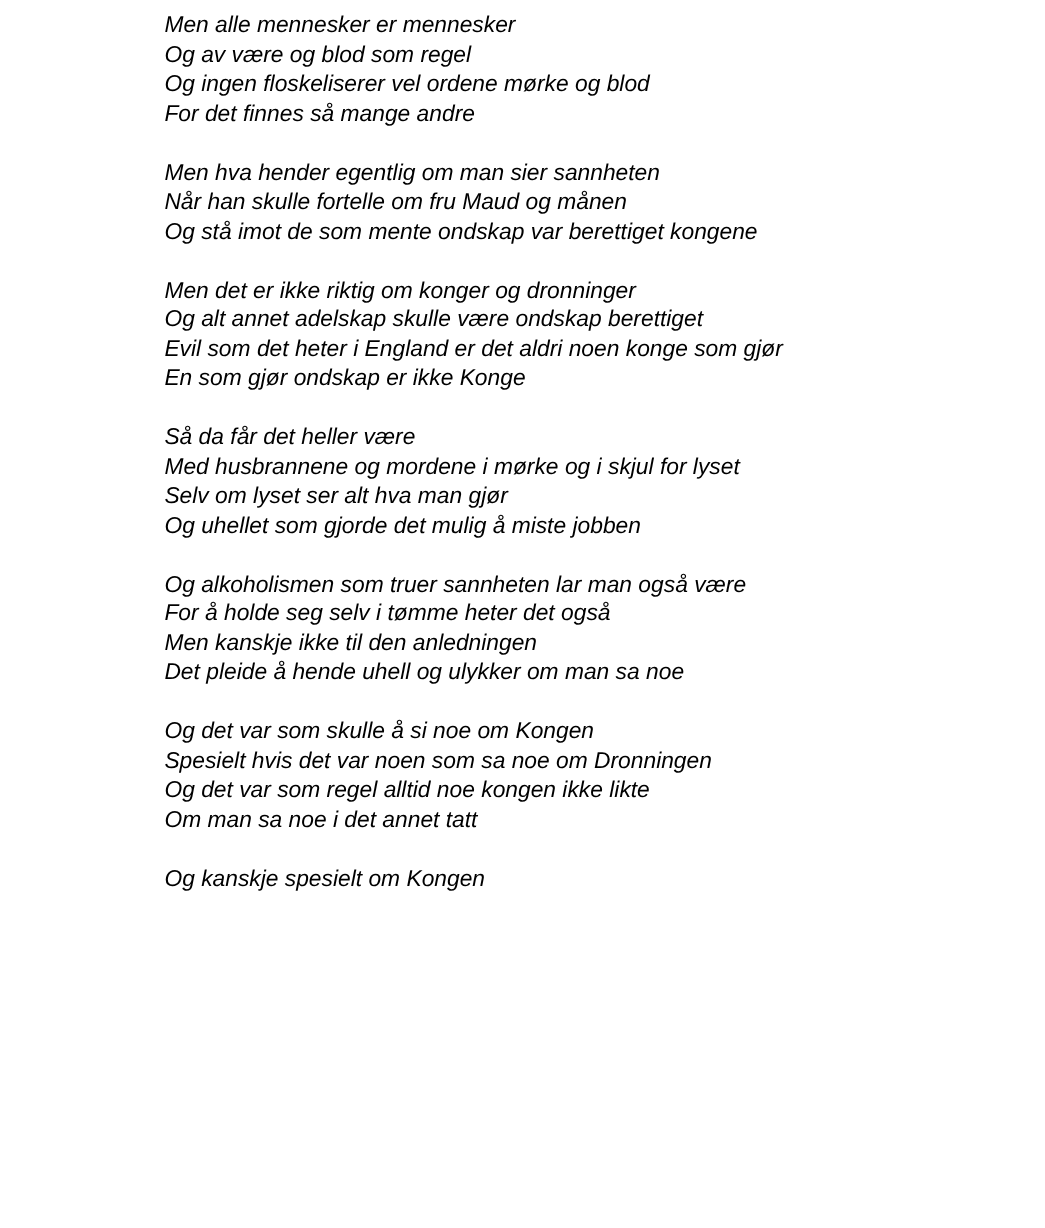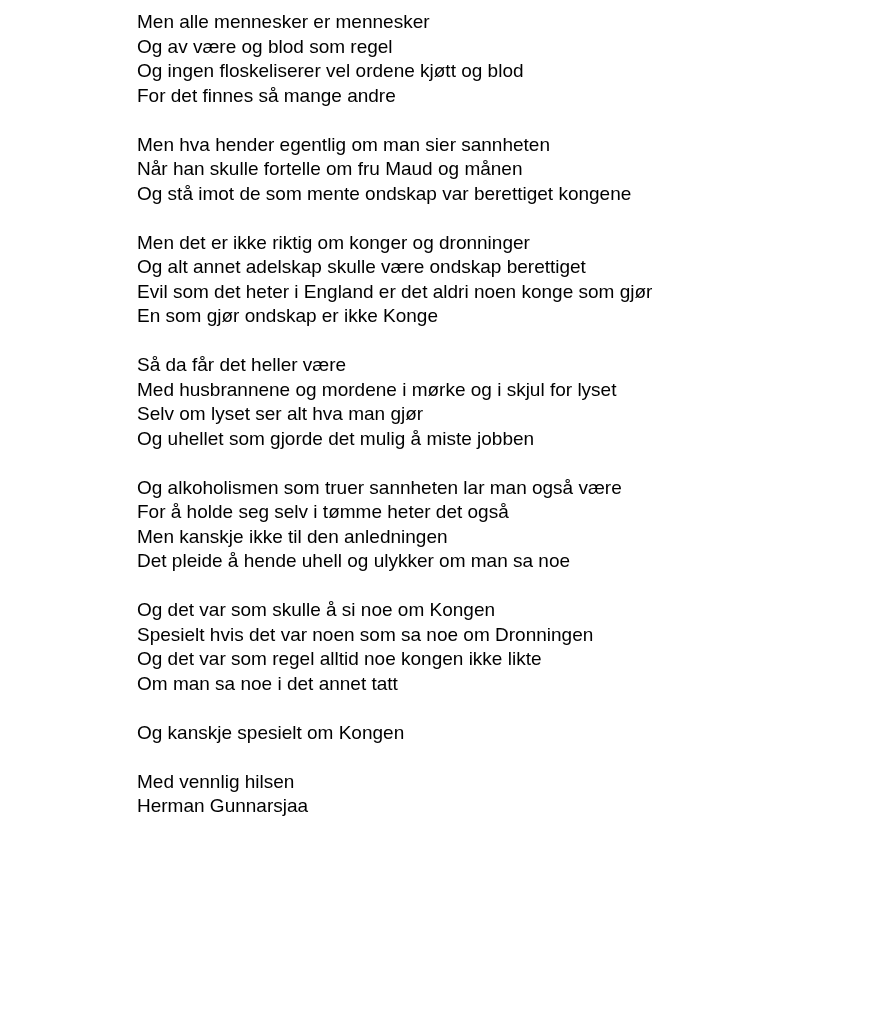--- a/index.html
+++ b/index.html
@@ -20,6 +20,7 @@
     padding: 10px 40px 0 137px;
     background: #ffffff;
     color: #000000;
+    font-style: italic;
   }
   .stanza {
     margin: 0 0 24.5px 0;

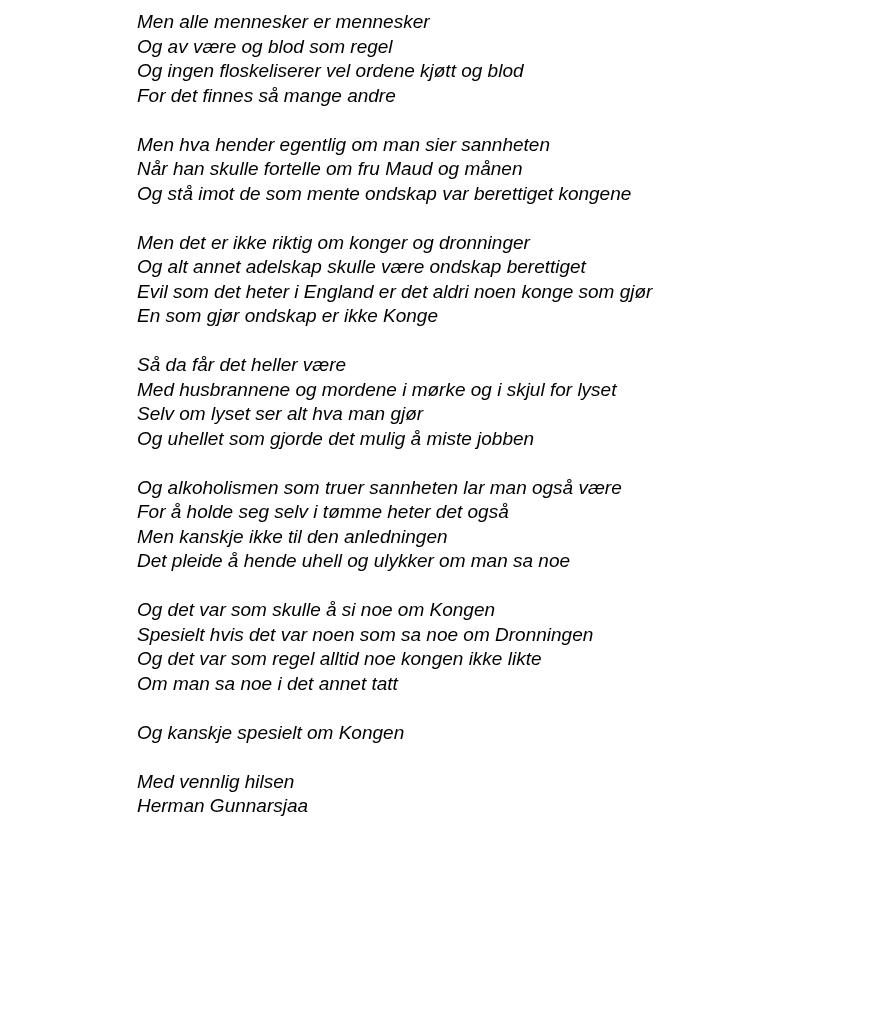--- a/index.html
+++ b/index.html
@@ -44,7 +44,7 @@
   <div class="stanza">
     <p class="line">Men alle mennesker er mennesker</p>
     <p class="line">Og av være og blod som regel</p>
-    <p class="line">Og ingen floskeliserer vel ordene kjøtt og blod</p>
+    <p class="line">Og ingen floskeliserer vel ordene mørke og blod</p>
     <p class="line">For det finnes så mange andre</p>
   </div>
 

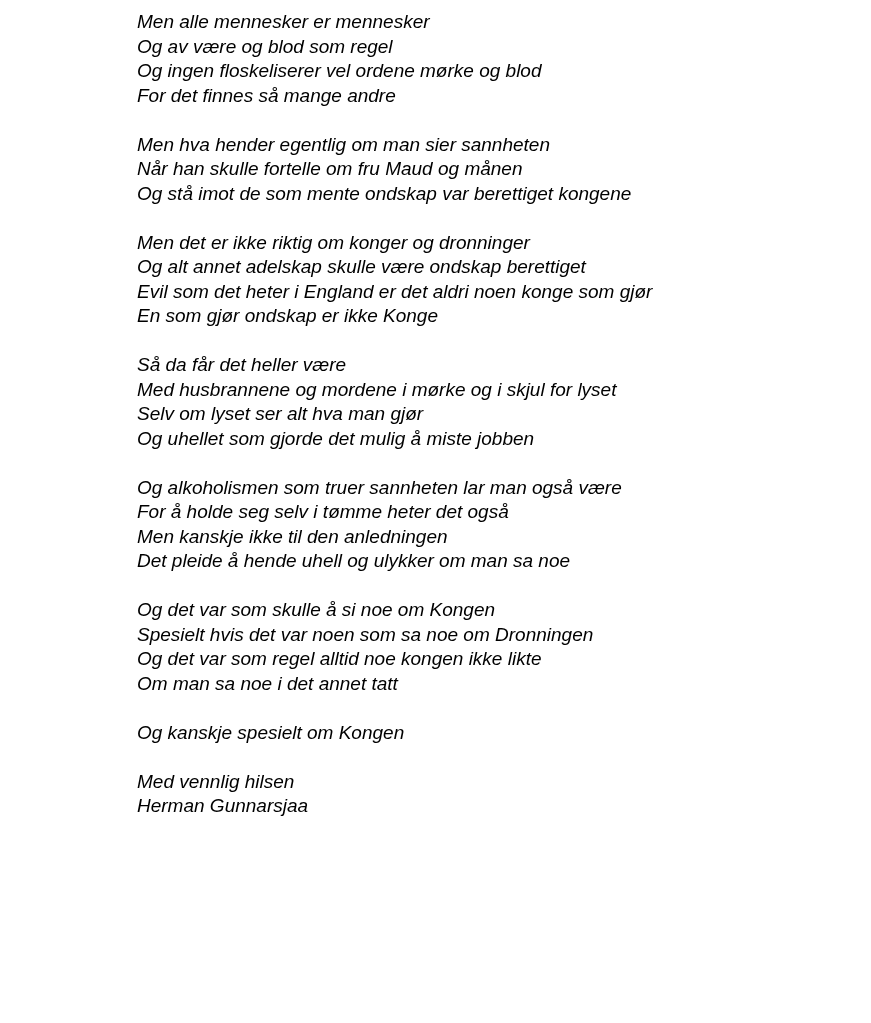--- a/index.html
+++ b/index.html
@@ -86,10 +86,6 @@
     <p class="line">Og kanskje spesielt om Kongen</p>
   </div>
 
-  <div class="stanza closing">
-    <p class="line">Med vennlig hilsen</p>
-    <p class="line">Herman Gunnarsjaa</p>
-  </div>
 
 </div>
 

